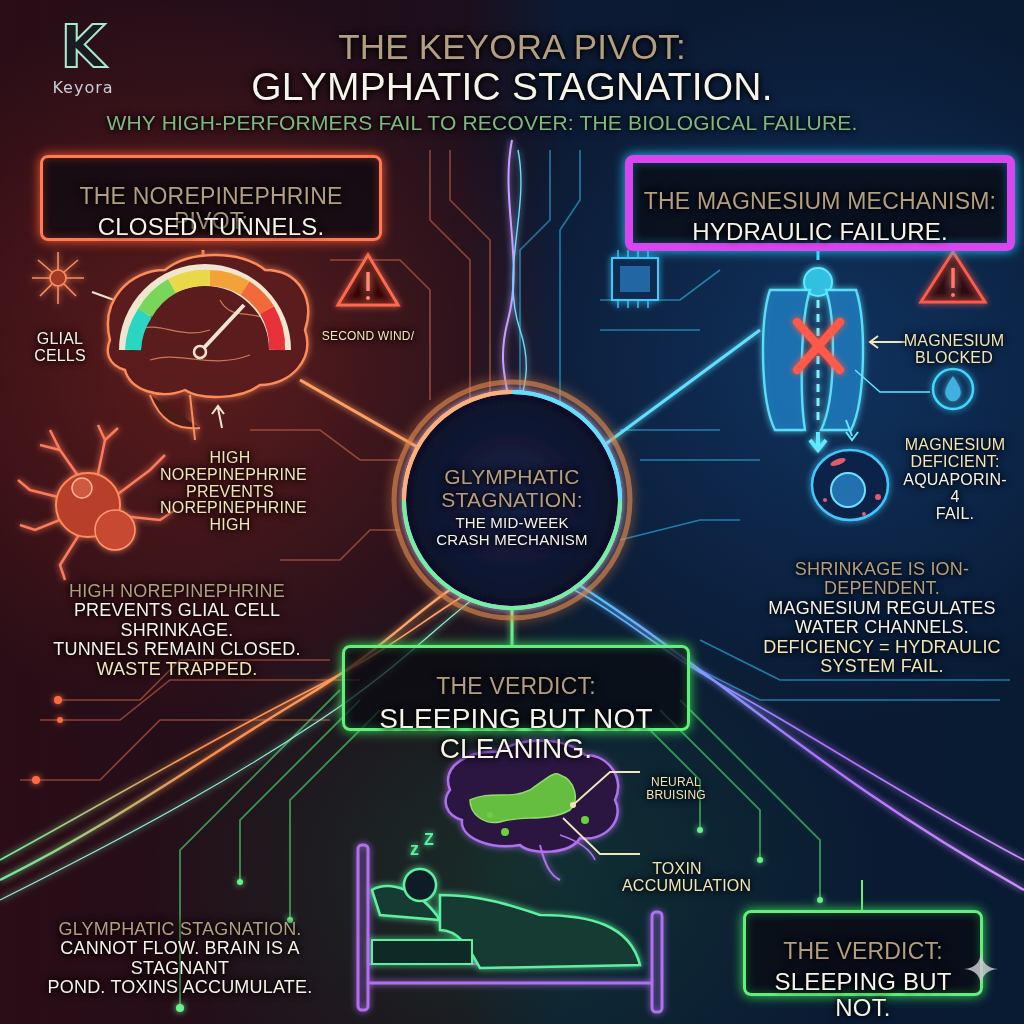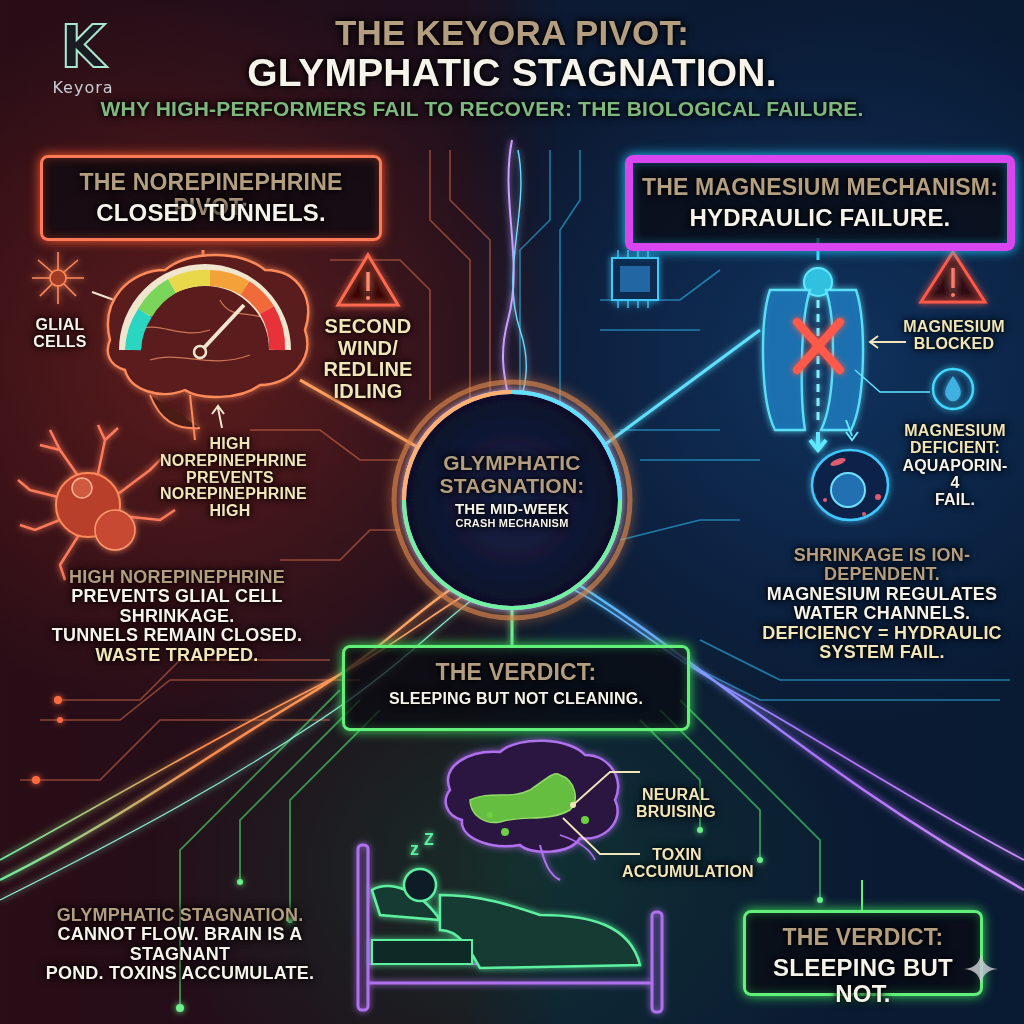--- a/index.html
+++ b/index.html
@@ -17,7 +17,7 @@
         linear-gradient(90deg, #2a0d16 0%, #1d0f1c 45%, #0c1a33 55%, #091a33 100%);
     }
     svg.art { position:absolute; inset:0; }
-    .t { position:absolute; text-align:center; font-family:"Liberation Sans Narrow","Liberation Sans",sans-serif; font-weight:bold; letter-spacing:0.2px; line-height:1.08; text-transform:uppercase; text-shadow:0 0 4px #000, 0 0 8px #000; }
+    .t { position:absolute; text-align:center; font-family:"Liberation Sans Narrow","Liberation Sans",sans-serif; font-weight:normal; letter-spacing:0.2px; line-height:1.08; text-transform:uppercase; text-shadow:0 0 4px #000, 0 0 8px #000;margin-top:14px; }
     .gold { color:#b49e80; }
     .white { color:#f6f3ea; }
     .cream { color:#f2e6b8; }

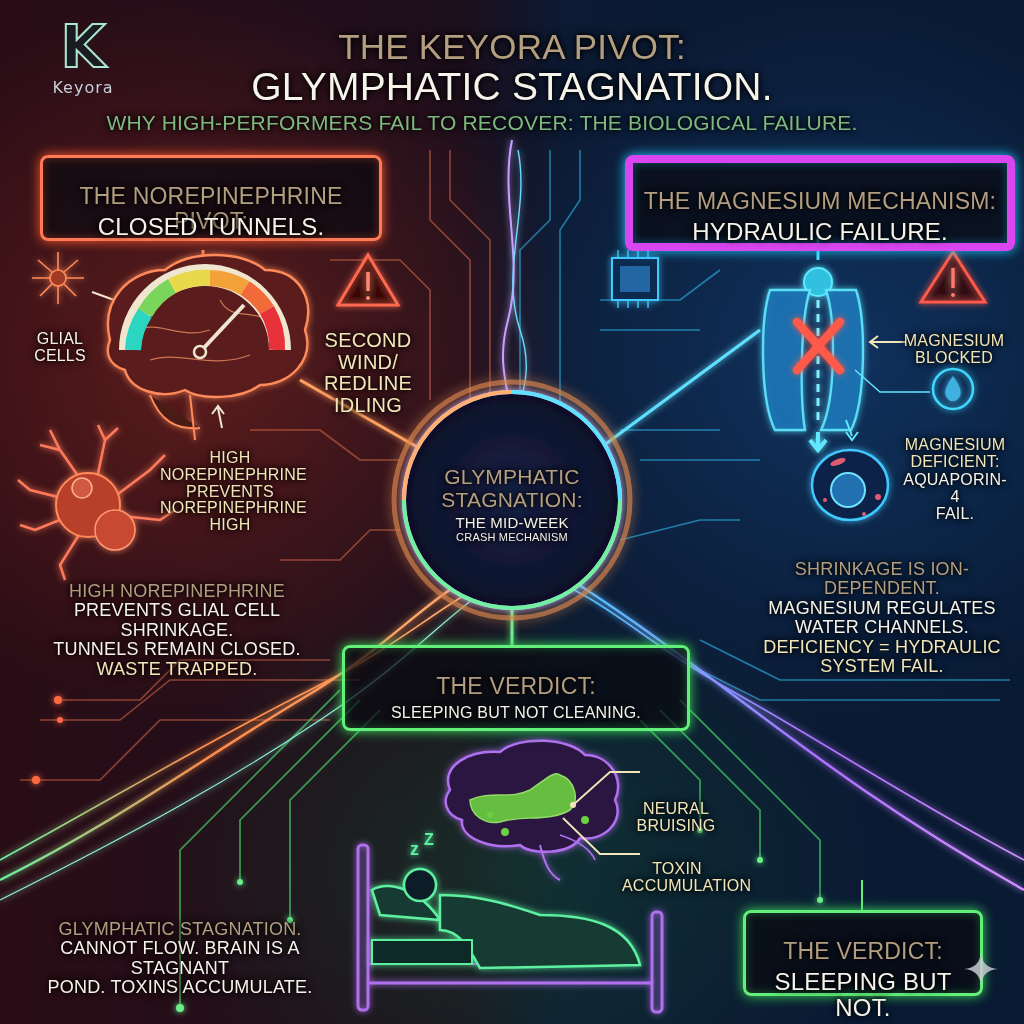--- a/index.html
+++ b/index.html
@@ -284,7 +284,7 @@
   <div>GLIAL</div>
   <div>CELLS</div>
 </div>
-<div class="t cream" style="left:306px; width:124px; top:316px; font-size:20px;text-align:center;">
+<div class="t cream" style="left:306px; width:124px; top:316px; font-size:12px;text-align:center;">
   <div>SECOND WIND/</div>
   <div>REDLINE IDLING</div>
 </div>

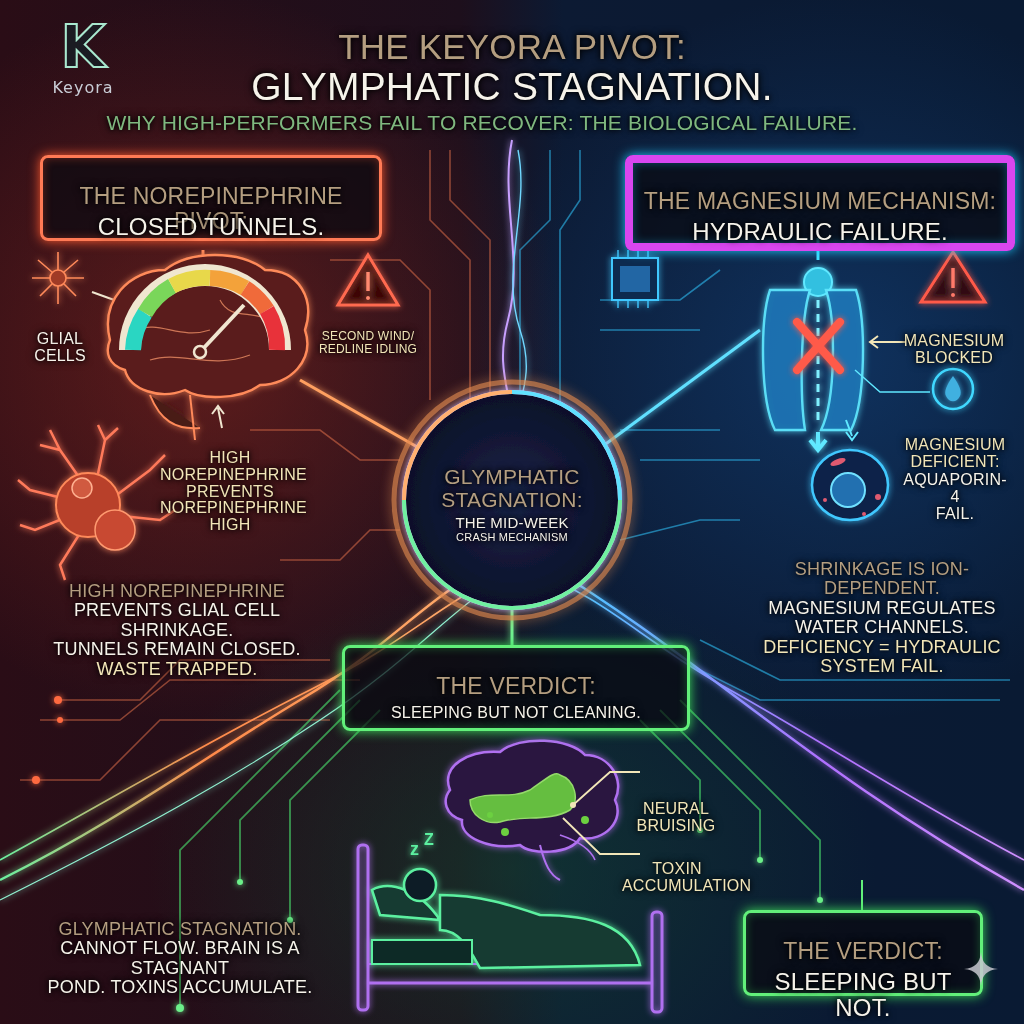--- a/index.html
+++ b/index.html
@@ -286,7 +286,6 @@
 </div>
 <div class="t cream" style="left:306px; width:124px; top:316px; font-size:12px;text-align:center;">
   <div>SECOND WIND/</div>
-  <div>REDLINE IDLING</div>
 </div>
 <div class="t cream" style="left:160px; width:140px; top:436px; font-size:16px; line-height:1.05;">
   <div>HIGH</div>

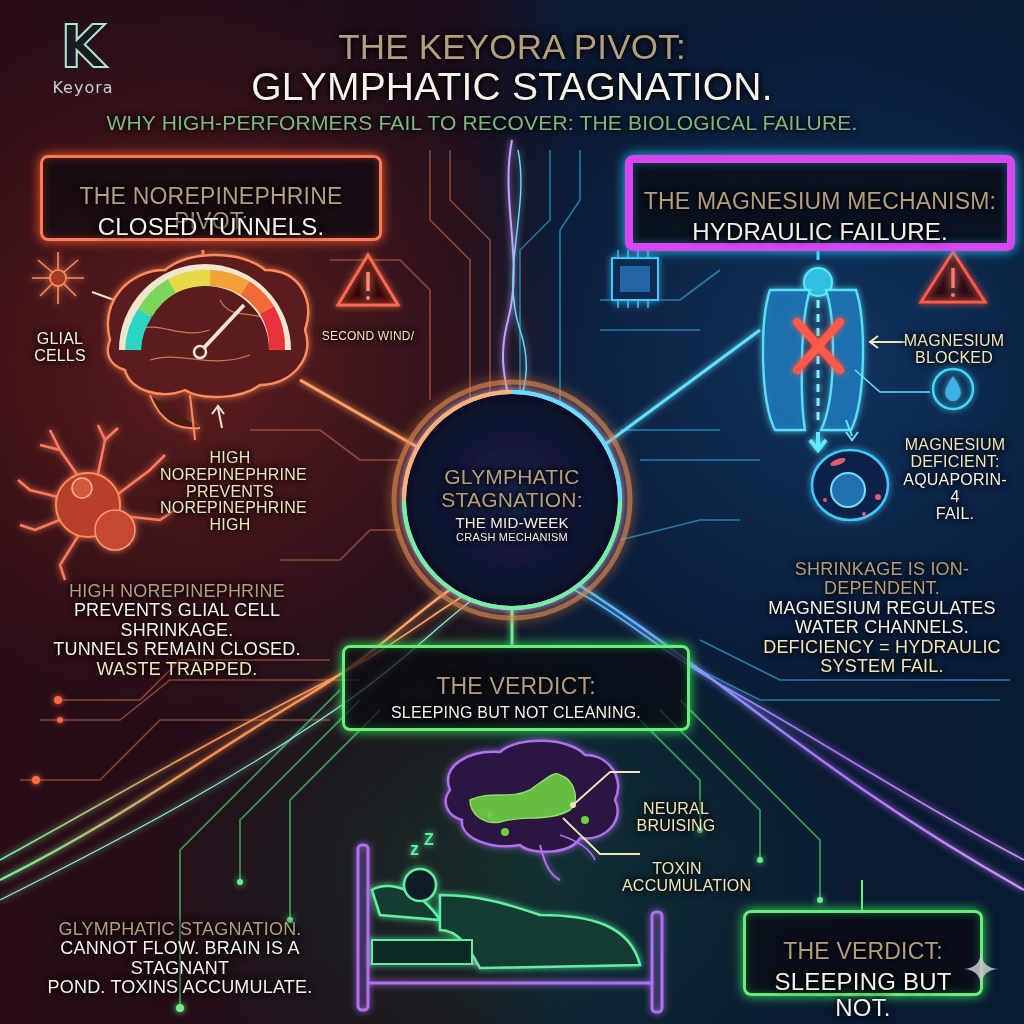--- a/index.html
+++ b/index.html
@@ -327,7 +327,7 @@
   <div class="gold">GLYMPHATIC</div>
   <div class="gold">STAGNATION:</div>
   <div class="white" style="font-size:15px; margin-top:4px;">THE MID-WEEK</div>
-  <div class="white" style="font-size:11px;">CRASH MECHANISM</div>
+  <div class="white" style="font-size:15px;">CRASH MECHANISM</div>
 </div>
 
 <div class="box box-green" style="left:342px; top:645px; width:342px; height:80px;">

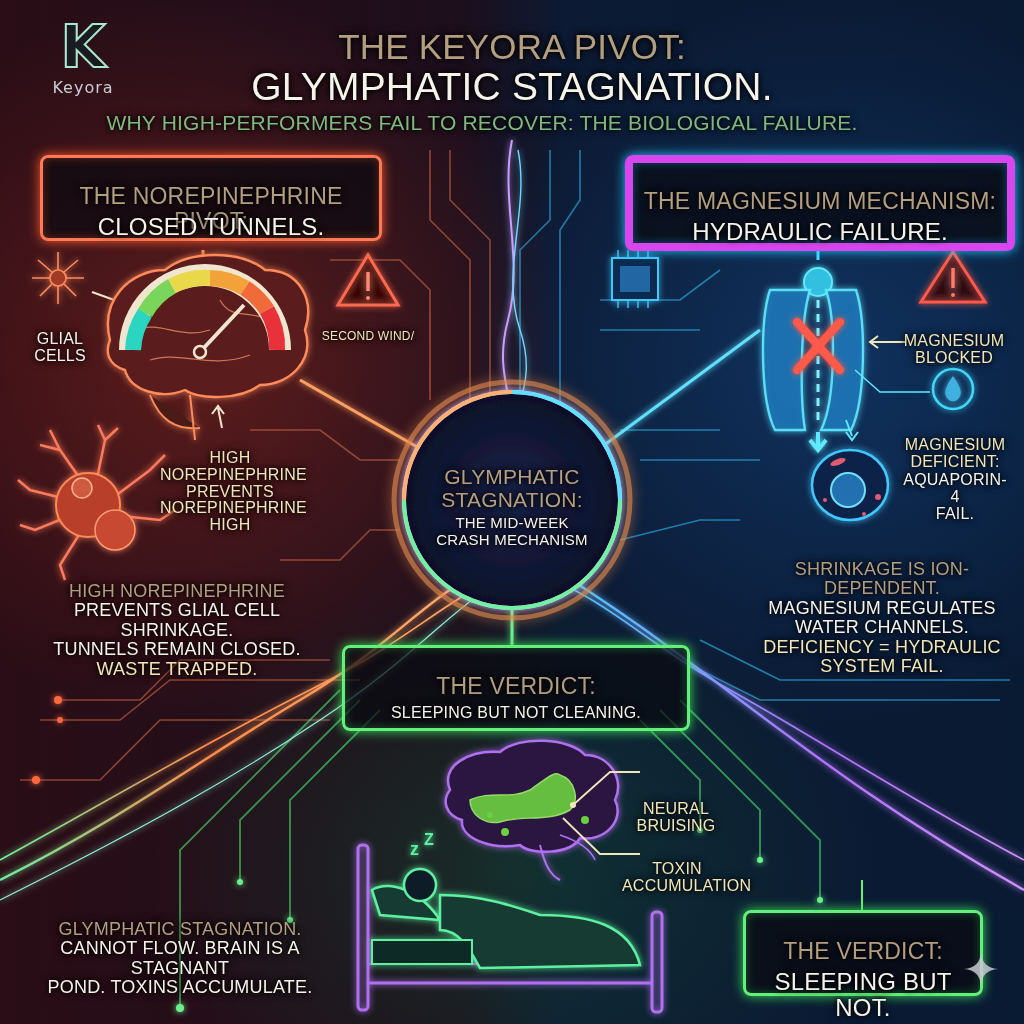--- a/index.html
+++ b/index.html
@@ -332,7 +332,7 @@
 
 <div class="box box-green" style="left:342px; top:645px; width:342px; height:80px;">
   <div class="t gold" style="left:0; width:342px; top:12px; font-size:23px;">THE VERDICT:</div>
-  <div class="t white" style="left:0; width:342px; top:42px; font-size:16px;">SLEEPING BUT NOT CLEANING.</div>
+  <div class="t white" style="left:0; width:342px; top:42px; font-size:28px;">SLEEPING BUT NOT CLEANING.</div>
 </div>
 <div class="t cream" style="left:636px; width:80px; top:786px; font-size:16px;">
   <div>NEURAL</div>

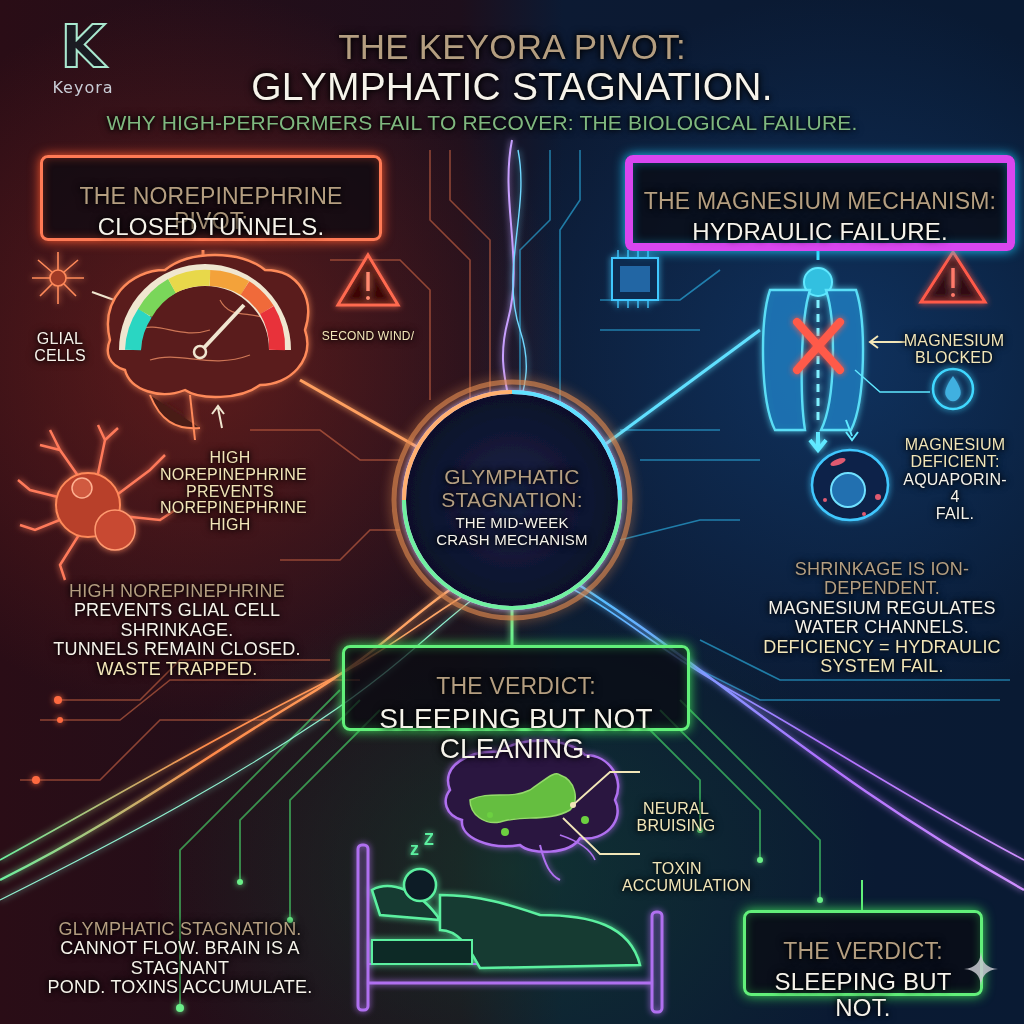--- a/index.html
+++ b/index.html
@@ -334,7 +334,7 @@
   <div class="t gold" style="left:0; width:342px; top:12px; font-size:23px;">THE VERDICT:</div>
   <div class="t white" style="left:0; width:342px; top:42px; font-size:28px;">SLEEPING BUT NOT CLEANING.</div>
 </div>
-<div class="t cream" style="left:636px; width:80px; top:786px; font-size:16px;">
+<div class="t cream" style="left:636px; width:80px; top:762px; font-size:12px;">
   <div>NEURAL</div>
   <div>BRUISING</div>
 </div>

